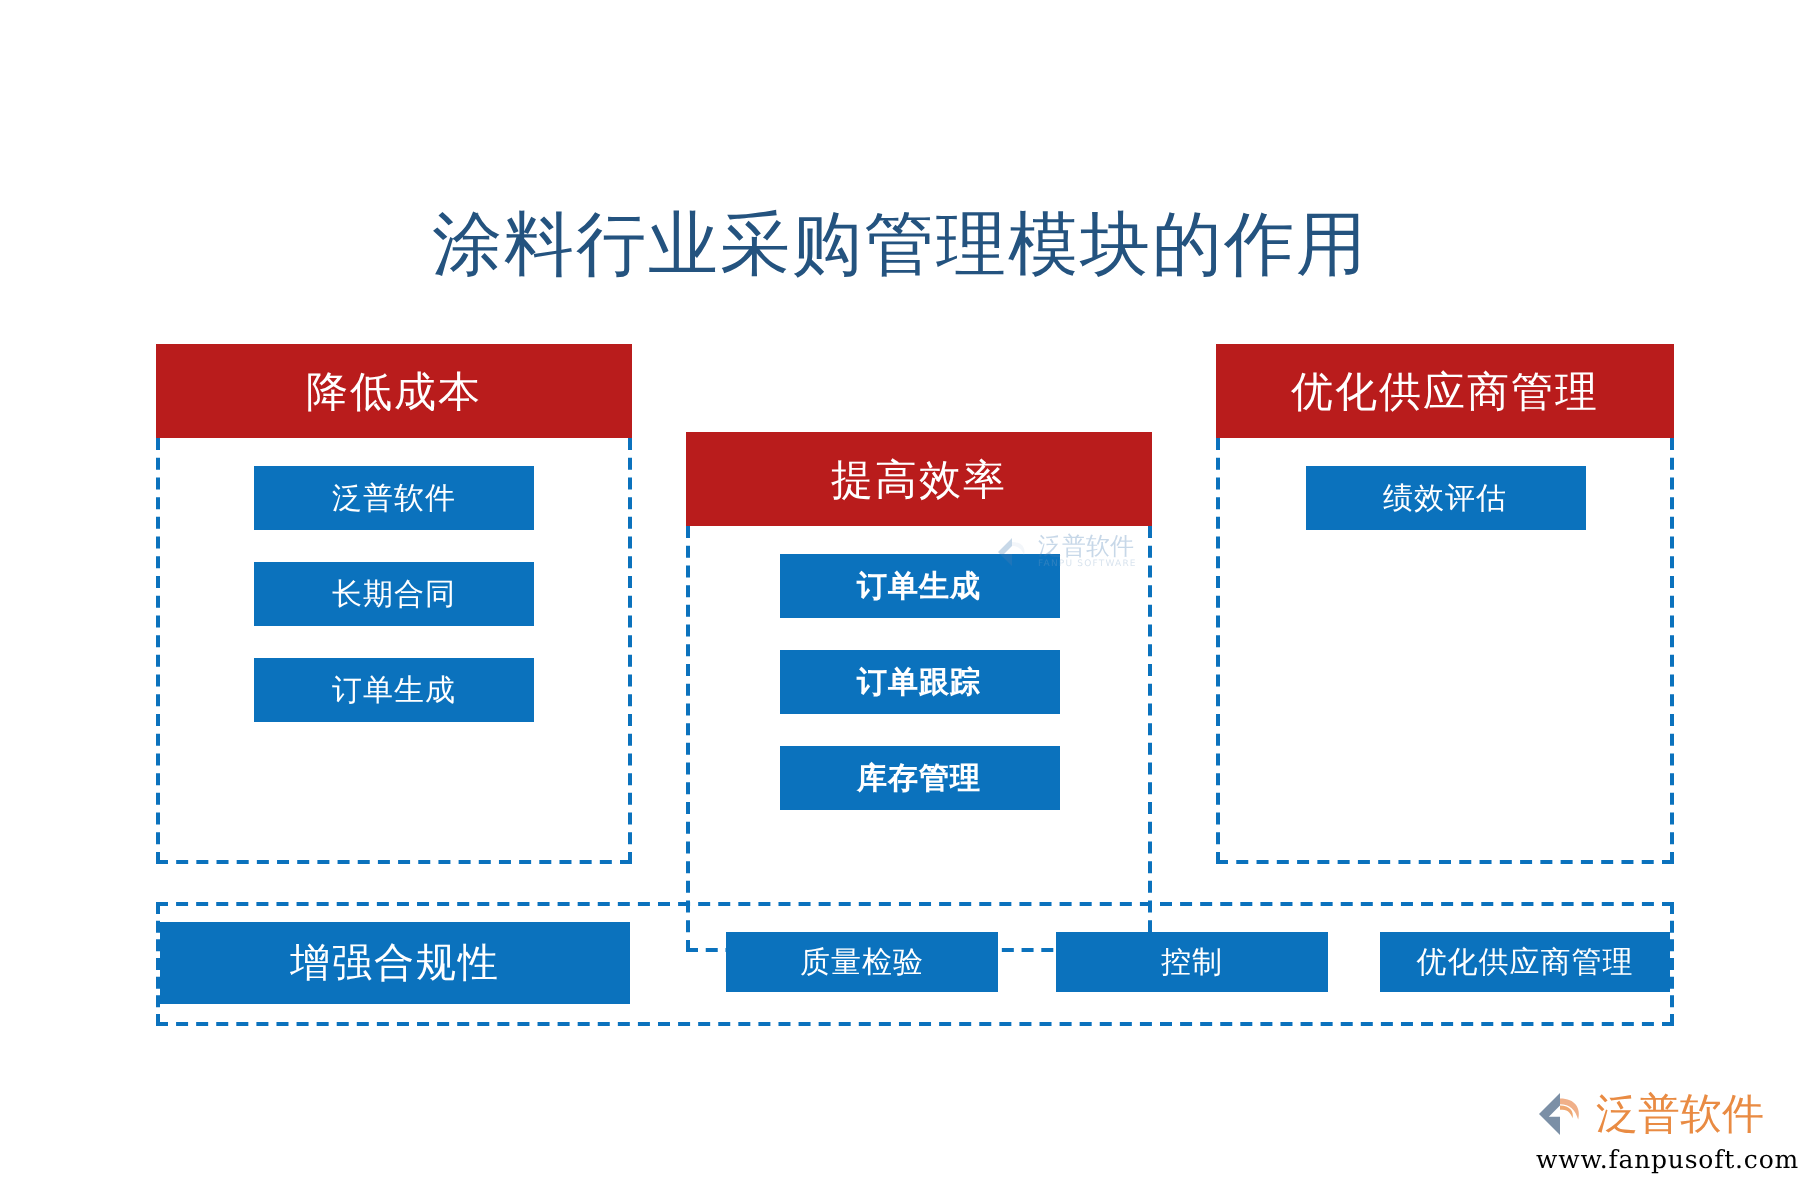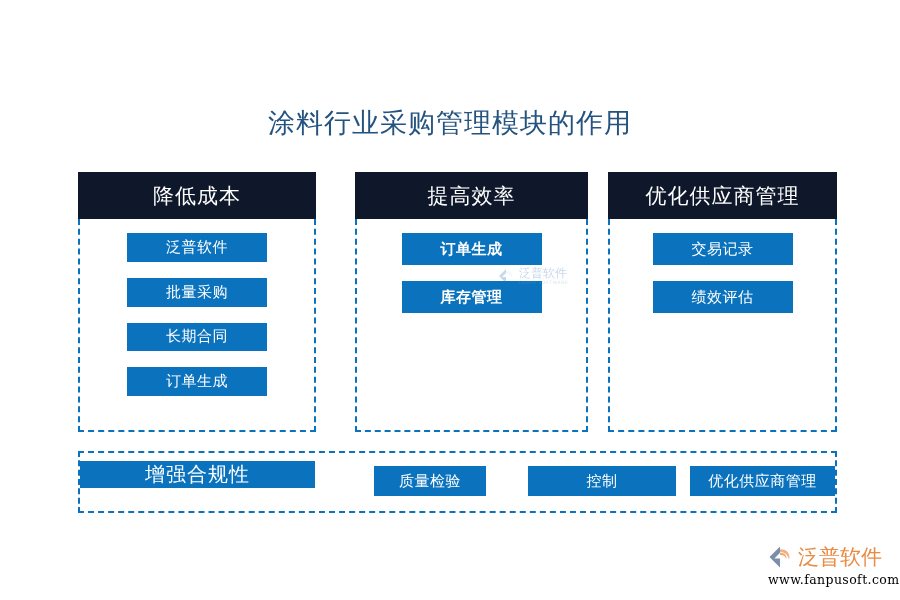--- a/index.html
+++ b/index.html
@@ -28,7 +28,7 @@
     top: 104px;
     width: 900px;
     text-align: center;
-    font-size: 27px;
+    font-size: 35px;
     line-height: 38px;
     color: #24537f;
     letter-spacing: 1px;

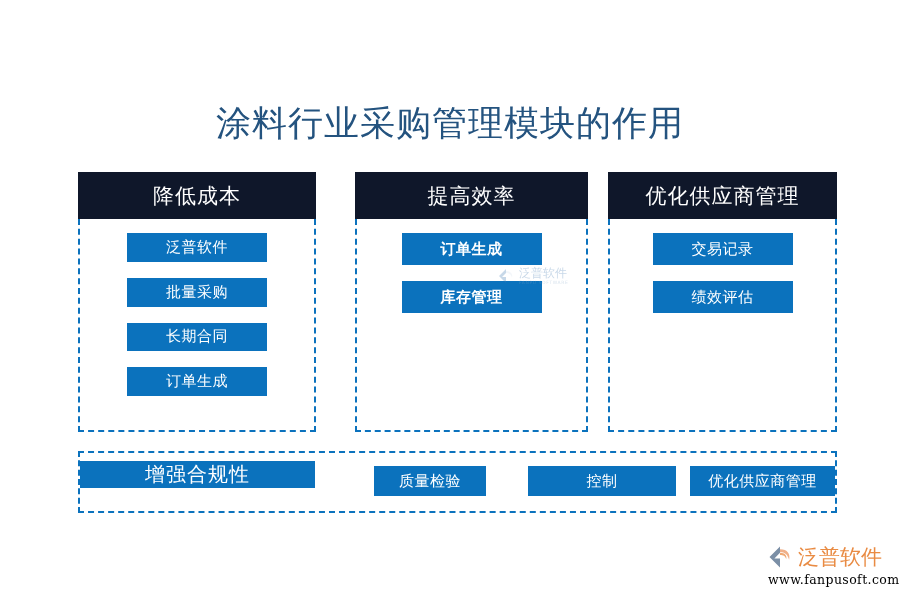--- a/index.html
+++ b/index.html
@@ -48,7 +48,7 @@
 
   .col-header {
     height: 47px;
-    background: #0f172a;
+    background: #b91c1c;
     color: #ffffff;
     display: flex;
     align-items: center;

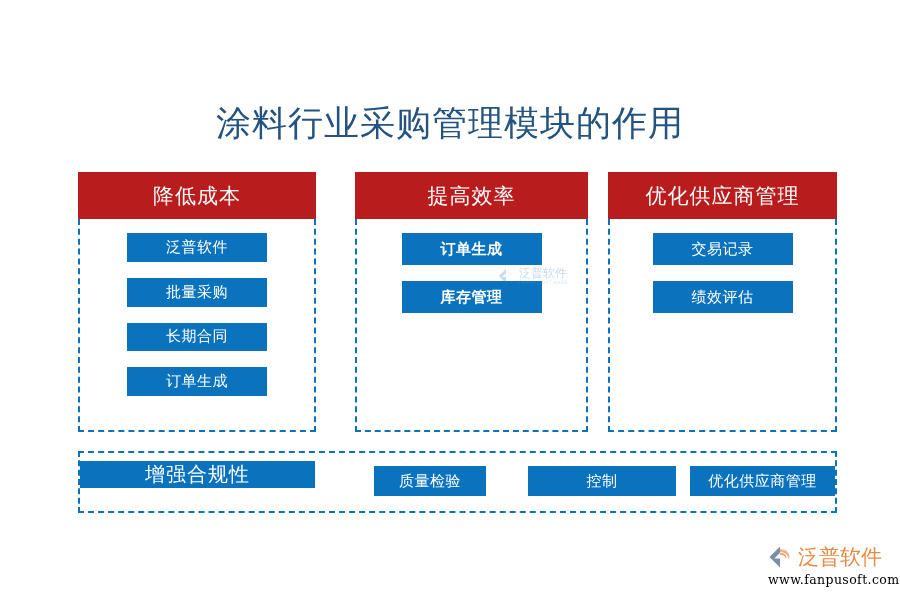--- a/index.html
+++ b/index.html
@@ -43,7 +43,7 @@
     top: 172px;
   }
   .col-1 { left: 78px;  width: 238px; }
-  .col-2 { left: 355px; width: 233px; }
+  .col-2 { left: 343px; width: 233px; margin-top: 44px; }
   .col-3 { left: 608px; width: 229px; }
 
   .col-header {

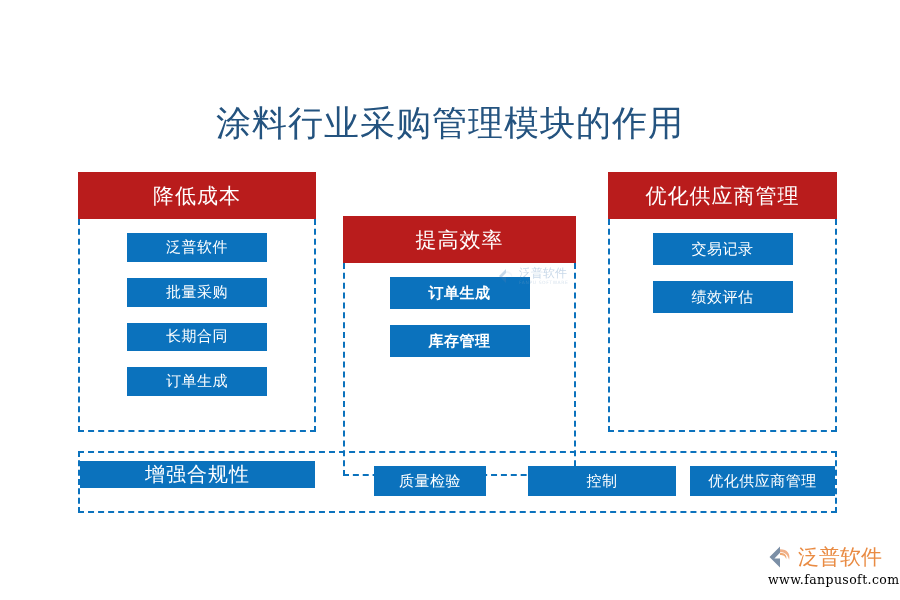--- a/index.html
+++ b/index.html
@@ -238,7 +238,6 @@
   <div class="col col-3">
     <div class="col-header">优化供应商管理</div>
     <div class="col-body">
-      <div class="item-box">交易记录</div>
       <div class="item-box">绩效评估</div>
     </div>
   </div>

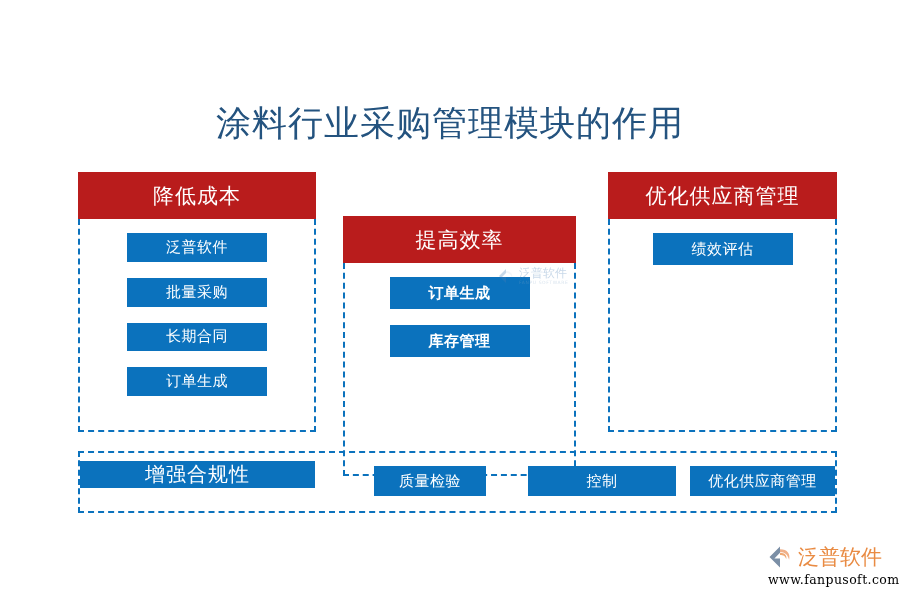--- a/index.html
+++ b/index.html
@@ -221,7 +221,6 @@
     <div class="col-header">降低成本</div>
     <div class="col-body">
       <div class="item-box">泛普软件</div>
-      <div class="item-box">批量采购</div>
       <div class="item-box">长期合同</div>
       <div class="item-box">订单生成</div>
     </div>

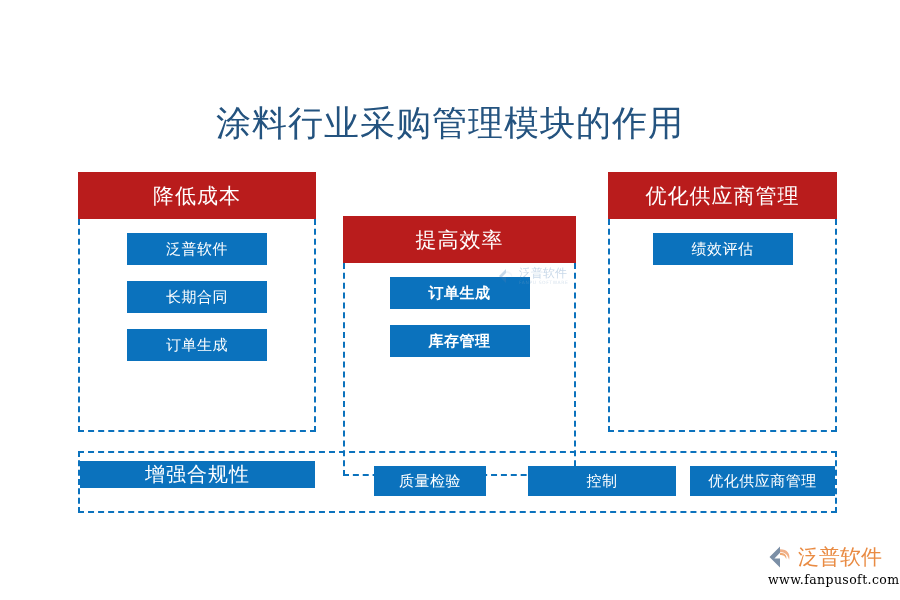--- a/index.html
+++ b/index.html
@@ -230,6 +230,7 @@
     <div class="col-header">提高效率</div>
     <div class="col-body">
       <div class="item-box">订单生成</div>
+      <div class="item-box">订单跟踪</div>
       <div class="item-box">库存管理</div>
     </div>
   </div>

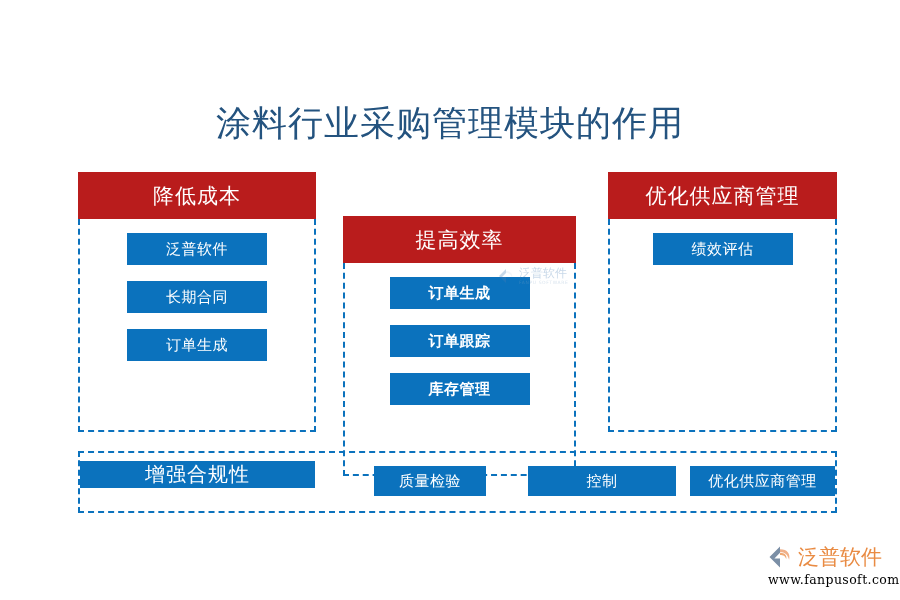--- a/index.html
+++ b/index.html
@@ -104,7 +104,7 @@
     left: 0px;
     top: 8px;
     width: 235px;
-    height: 27px;
+    height: 41px;
     background: #0b72bd;
     color: #ffffff;
     display: flex;

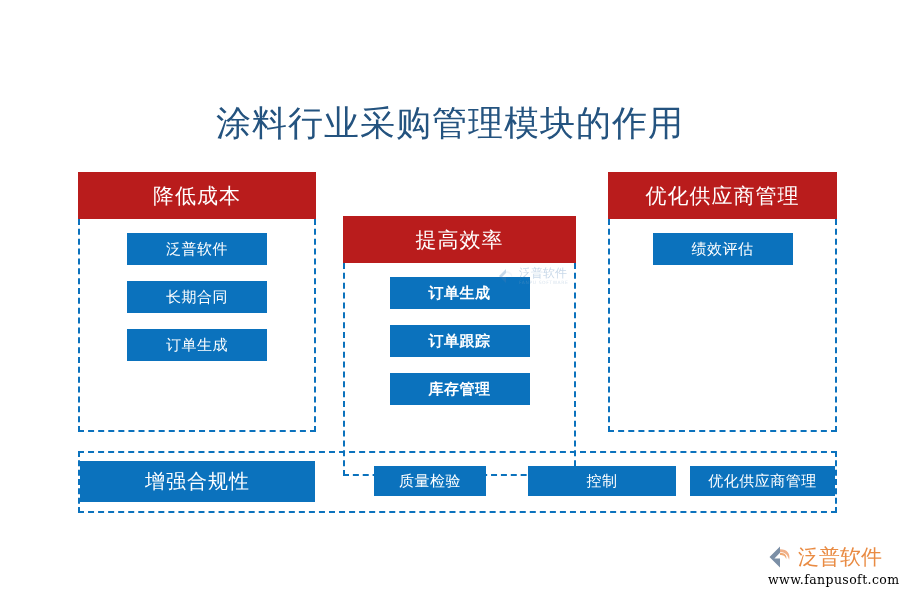--- a/index.html
+++ b/index.html
@@ -130,7 +130,7 @@
     font-family: "DejaVu Serif", "Liberation Serif", serif;
     box-sizing: border-box;
   }
-  .bi-0 { left: 294px; width: 112px; }
+  .bi-0 { left: 283px; width: 136px; }
   .bi-1 { left: 448px; width: 148px; }
   .bi-2 { left: 610px; width: 145px; }
 

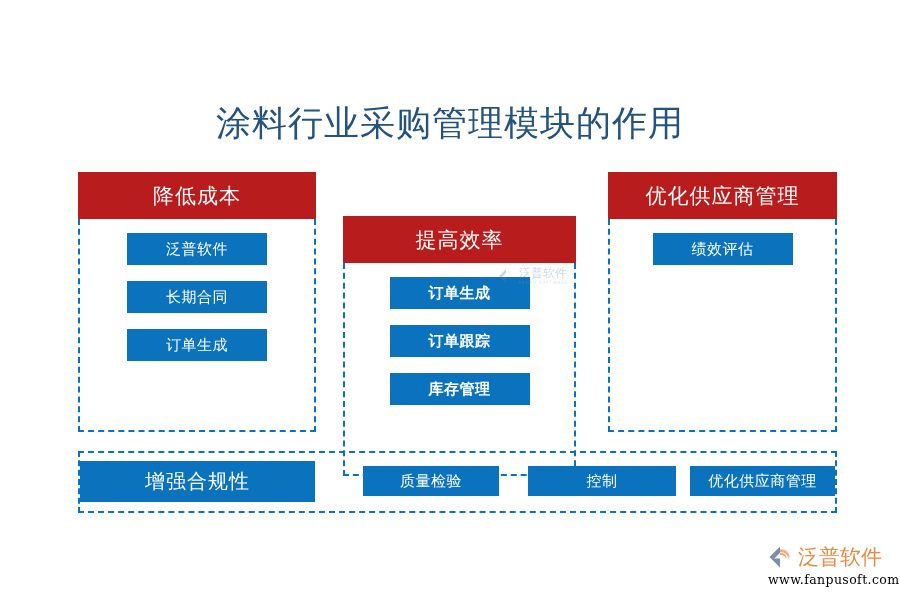--- a/index.html
+++ b/index.html
@@ -131,7 +131,7 @@
     box-sizing: border-box;
   }
   .bi-0 { left: 283px; width: 136px; }
-  .bi-1 { left: 448px; width: 148px; }
+  .bi-1 { left: 448px; width: 136px; }
   .bi-2 { left: 610px; width: 145px; }
 
   

